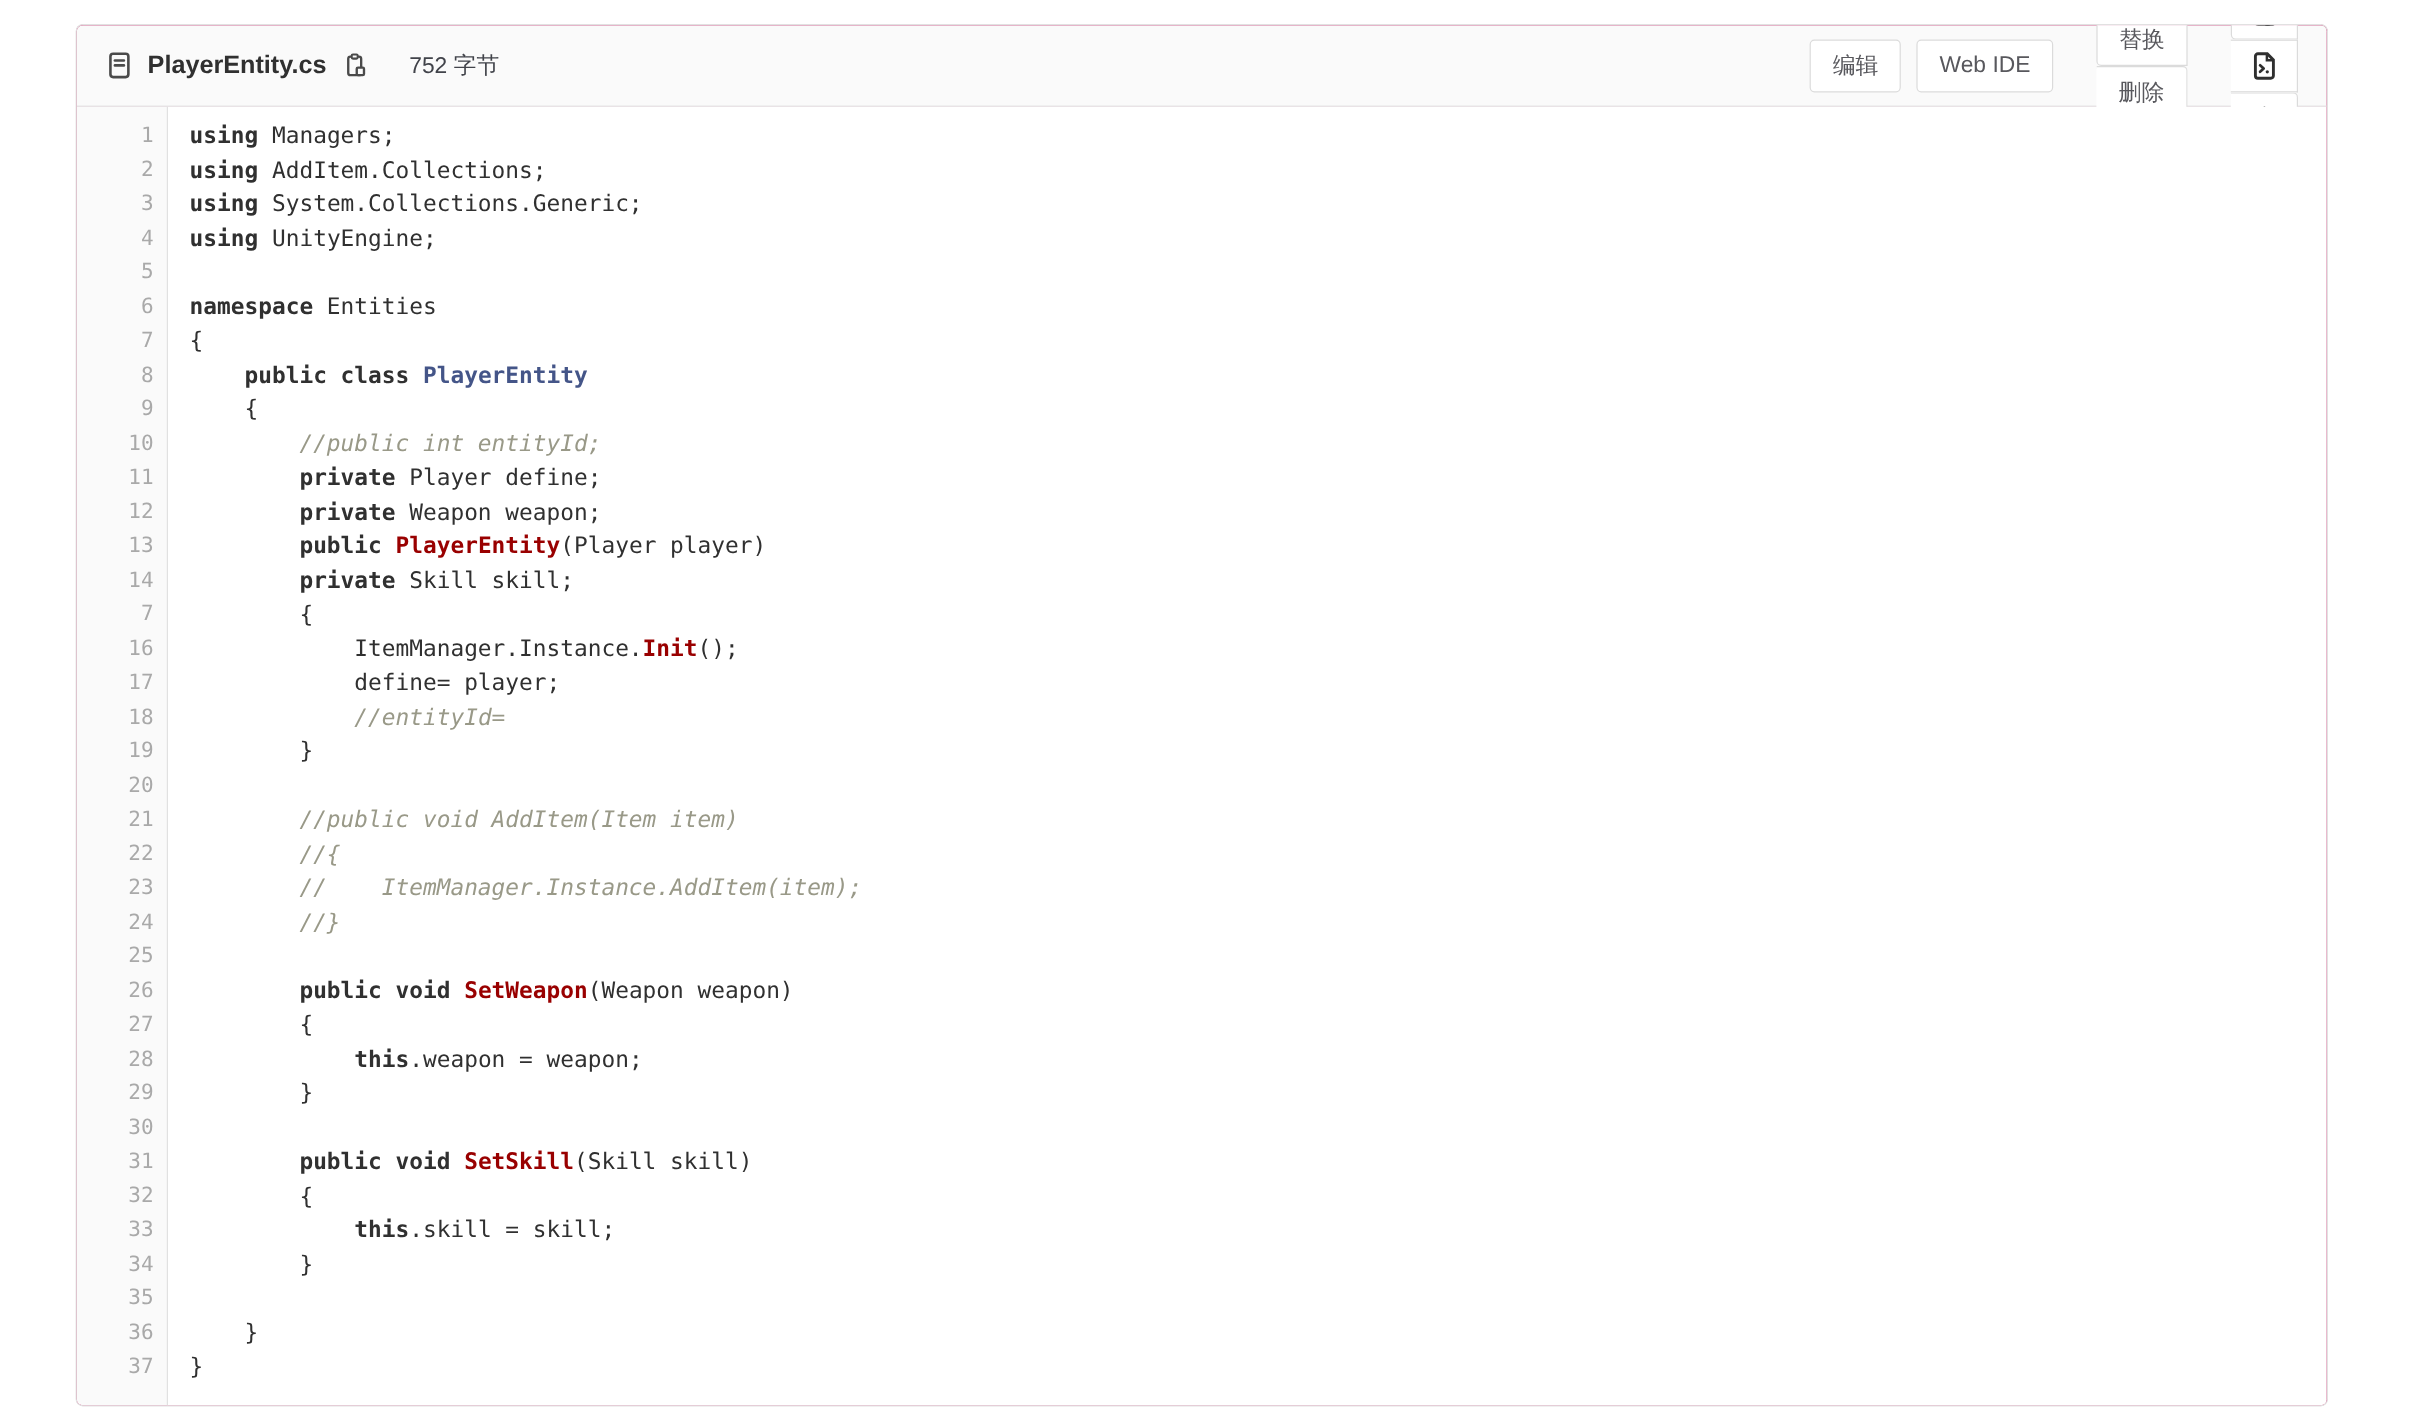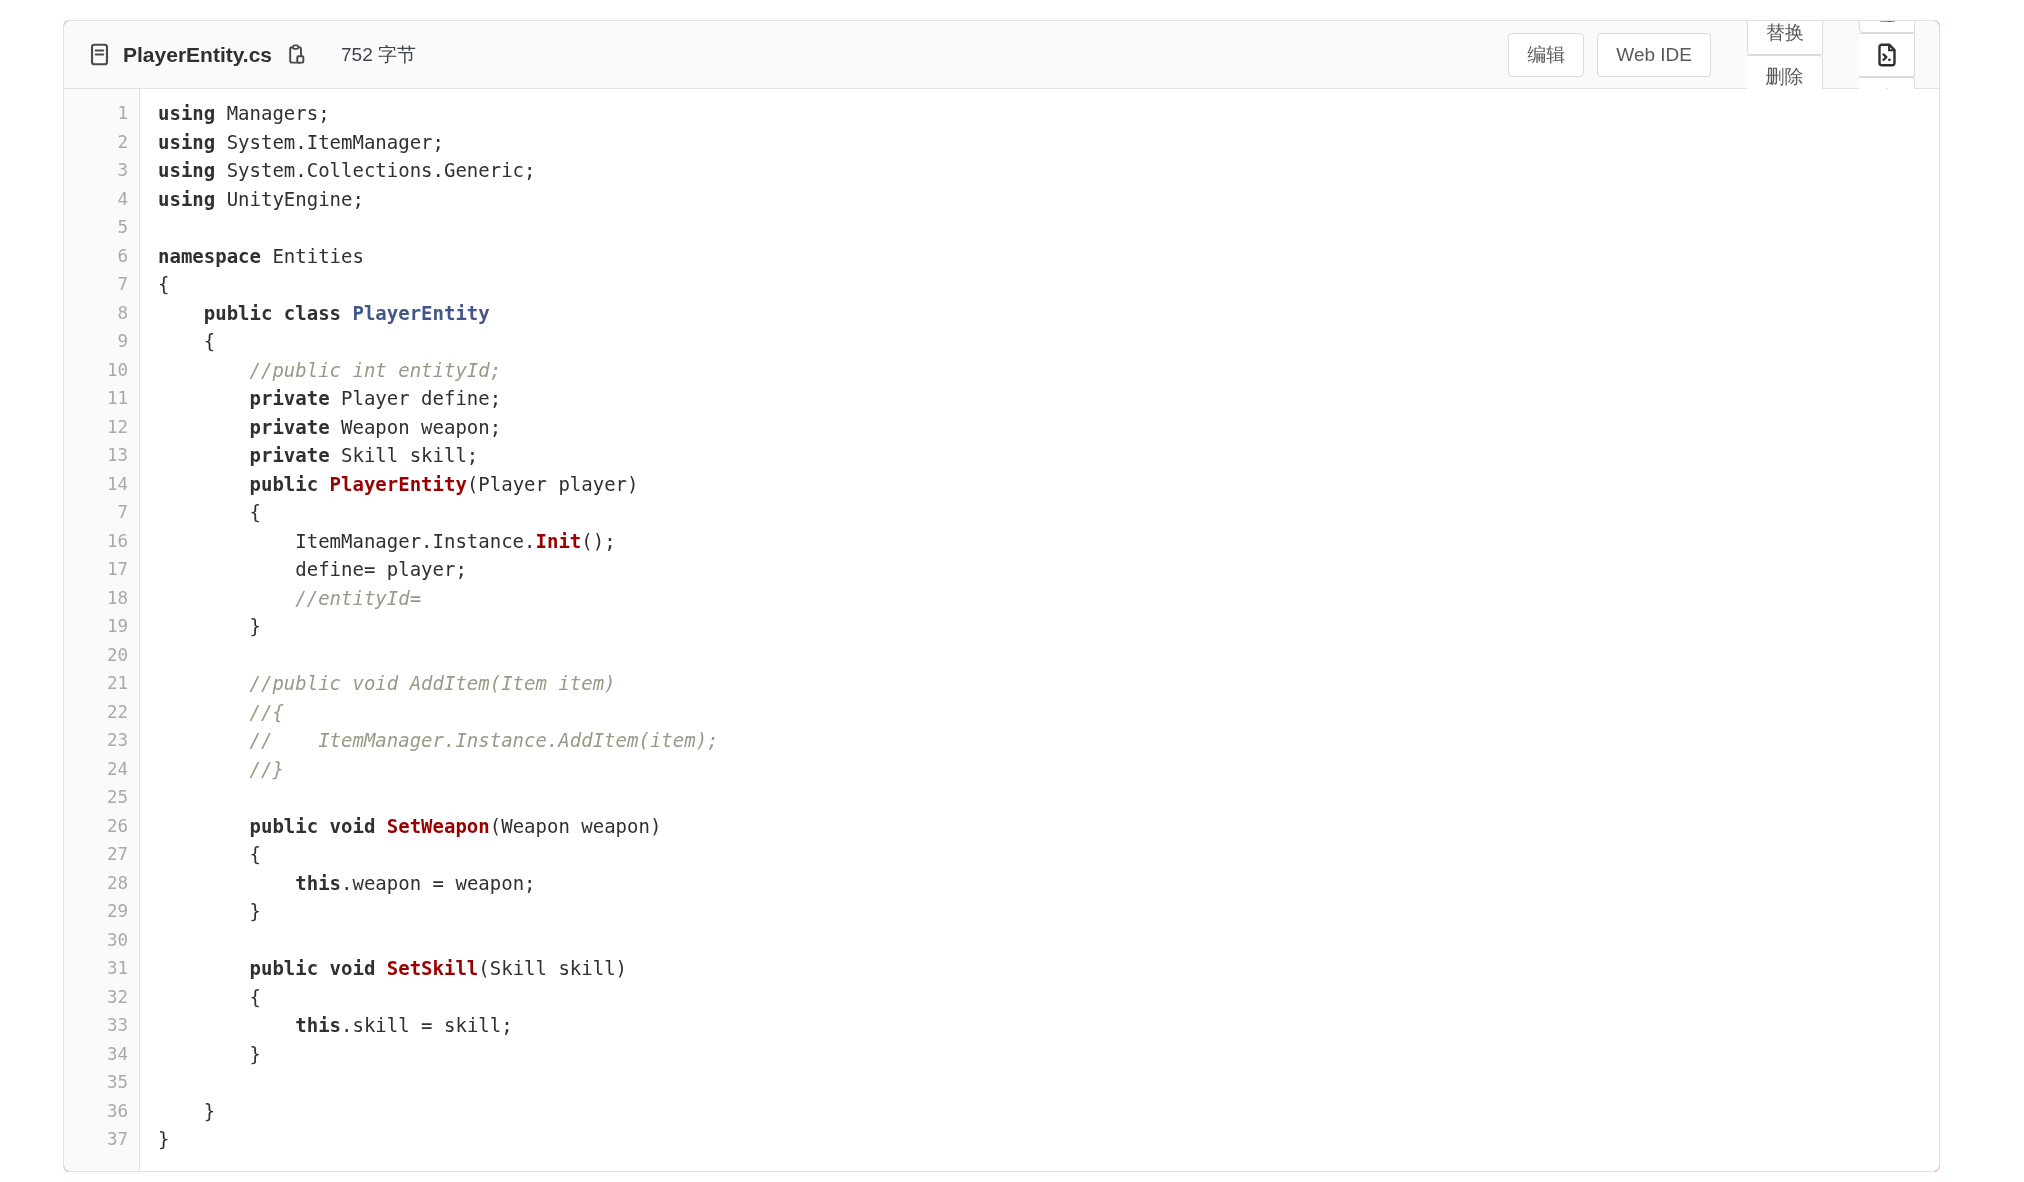--- a/index.html
+++ b/index.html
@@ -163,7 +163,7 @@
       </div>
     <div class="code-pane" id="code-pane">
         <div class="code-line"><span class="tok-k">using</span><span class="tok-p"> Managers;</span></div>
-        <div class="code-line"><span class="tok-k">using</span><span class="tok-p"> System.ItemManager;</span></div>
+        <div class="code-line"><span class="tok-k">using</span><span class="tok-p"> AddItem.Collections;</span></div>
         <div class="code-line"><span class="tok-k">using</span><span class="tok-p"> System.Collections.Generic;</span></div>
         <div class="code-line"><span class="tok-k">using</span><span class="tok-p"> UnityEngine;</span></div>
         <div class="code-line"></div>

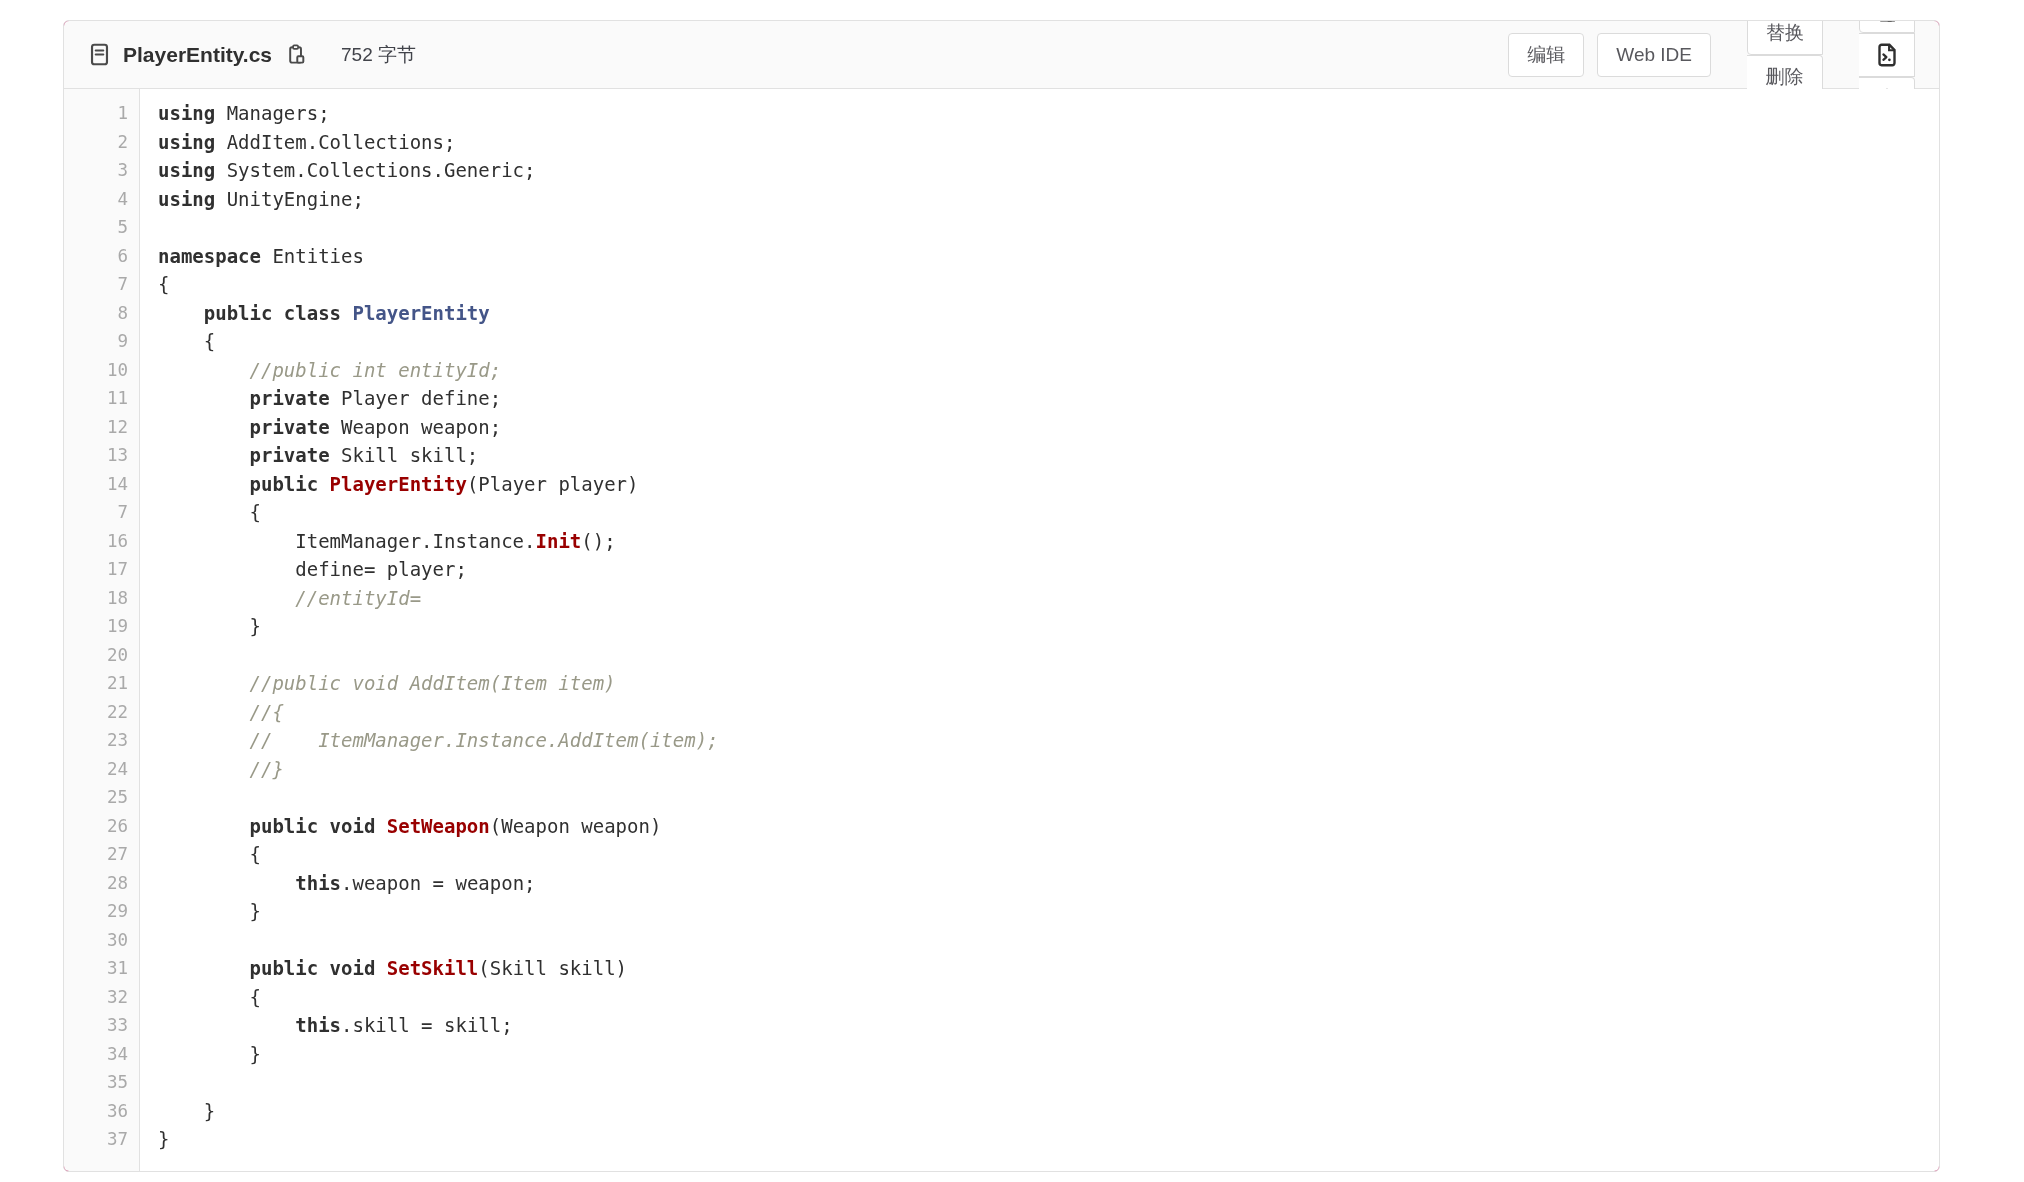--- a/index.html
+++ b/index.html
@@ -174,8 +174,8 @@
         <div class="code-line"><span class="tok-p">        </span><span class="tok-c">//public int entityId;</span></div>
         <div class="code-line"><span class="tok-p">        </span><span class="tok-k">private</span><span class="tok-p"> Player define;</span></div>
         <div class="code-line"><span class="tok-p">        </span><span class="tok-k">private</span><span class="tok-p"> Weapon weapon;</span></div>
+        <div class="code-line"><span class="tok-p">        </span><span class="tok-k">public</span><span class="tok-p"> </span><span class="tok-f">PlayerEntity</span><span class="tok-p">(Player player)</span></div>
         <div class="code-line"><span class="tok-p">        </span><span class="tok-k">private</span><span class="tok-p"> Skill skill;</span></div>
-        <div class="code-line"><span class="tok-p">        </span><span class="tok-k">public</span><span class="tok-p"> </span><span class="tok-f">PlayerEntity</span><span class="tok-p">(Player player)</span></div>
         <div class="code-line"><span class="tok-p">        {</span></div>
         <div class="code-line"><span class="tok-p">            ItemManager.Instance.</span><span class="tok-f">Init</span><span class="tok-p">();</span></div>
         <div class="code-line"><span class="tok-p">            define= player;</span></div>

